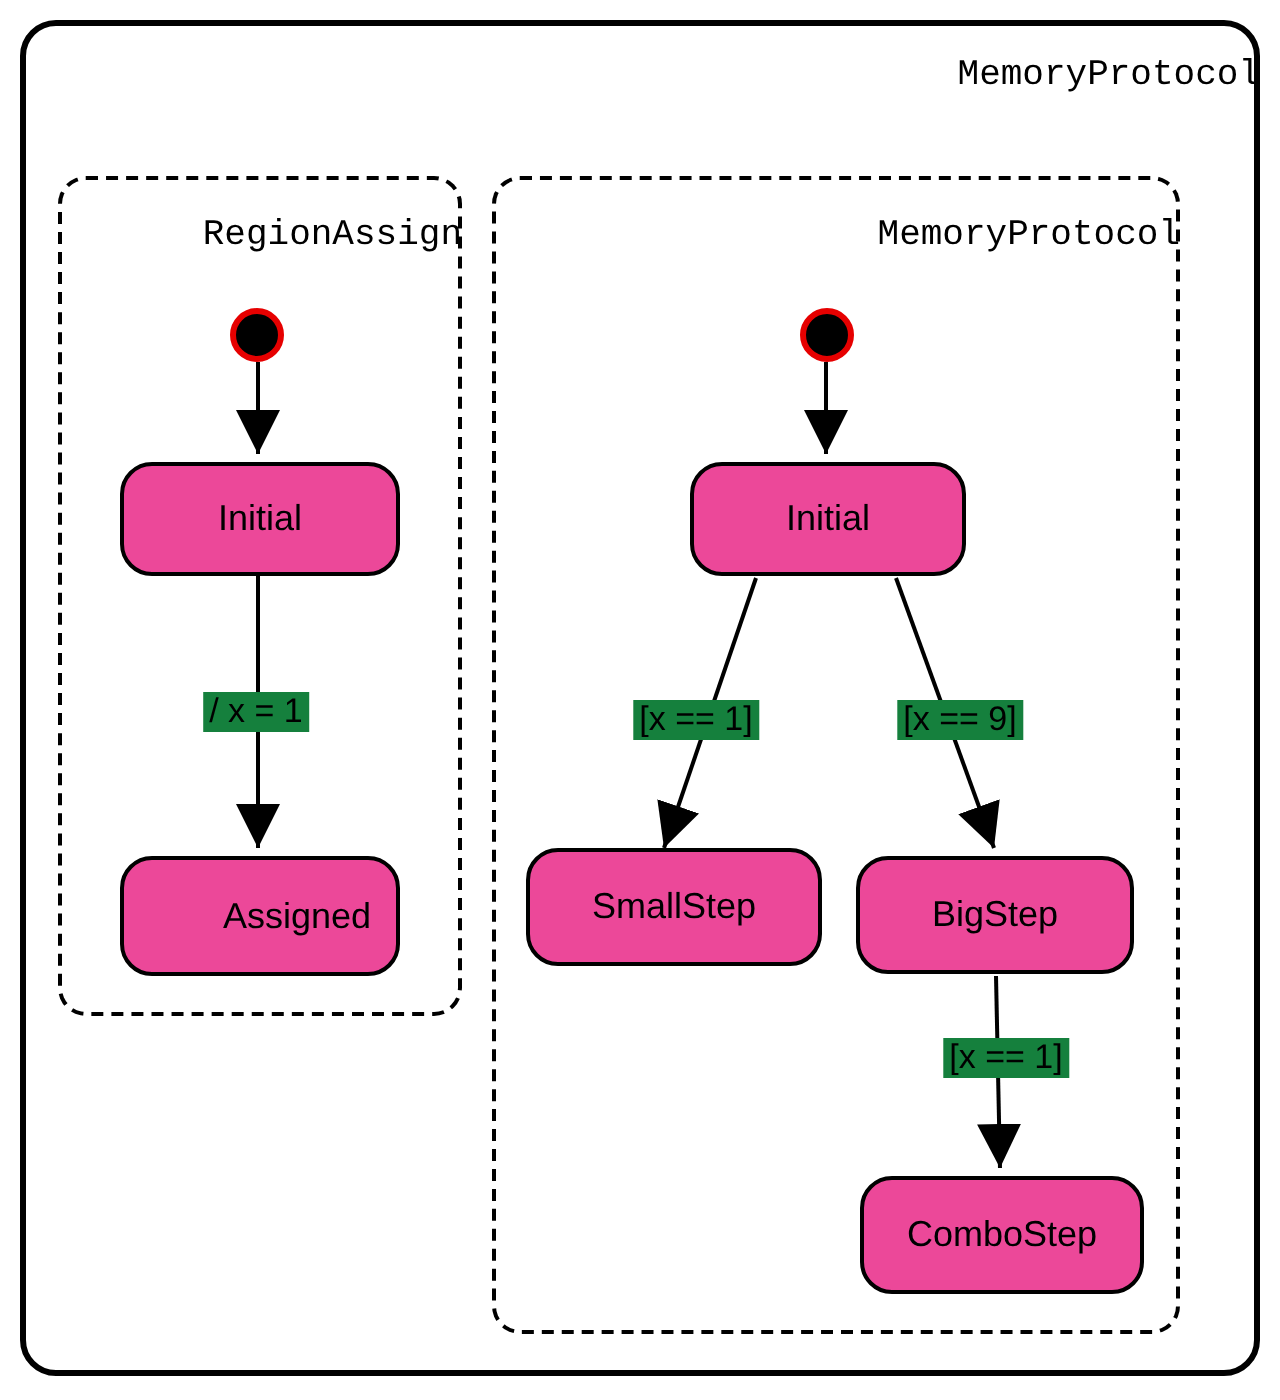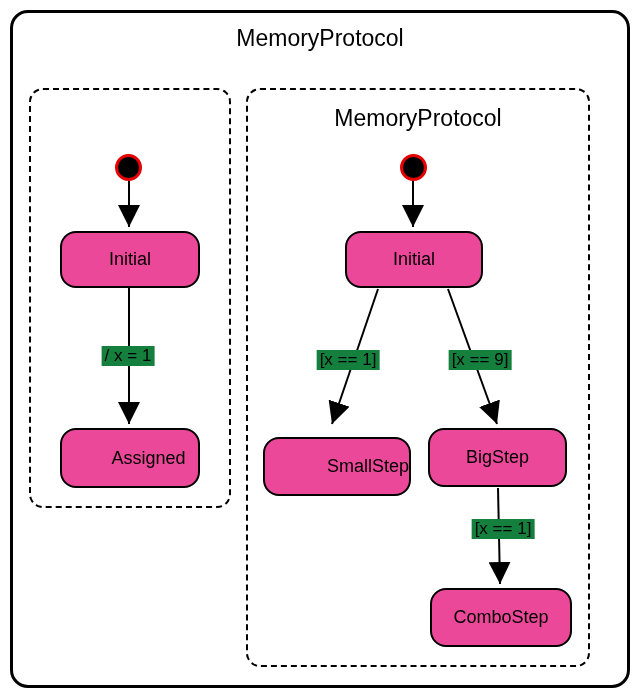--- a/index.html
+++ b/index.html
@@ -28,10 +28,11 @@
   }
   .diagram-title {
     position: absolute;
-    text-align: center;
-    font-size: 23px;
+    text-align: right;
+    font-size: 18px;
     line-height: 22px;
     white-space: nowrap;
+    font-family: Liberation Mono, monospace;
   }
   .state {
     position: absolute;

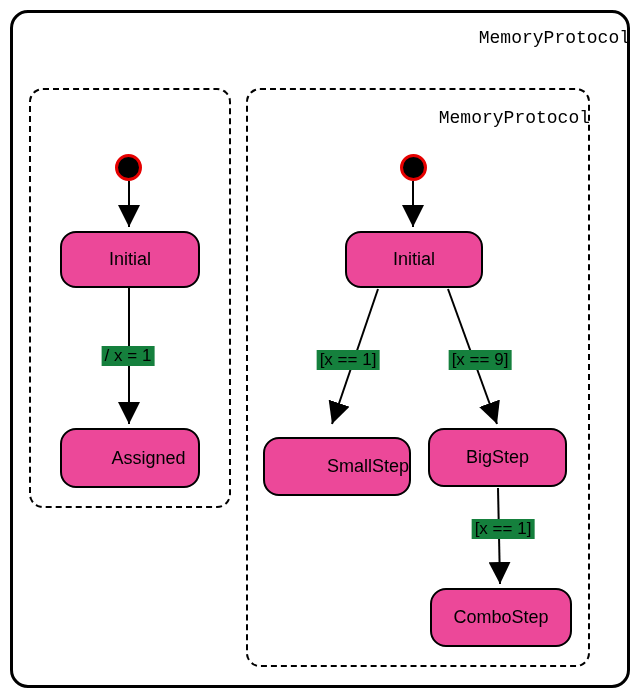--- a/index.html
+++ b/index.html
@@ -83,6 +83,7 @@
   <div class="diagram-title" style="left:10px; top:27px; width:620px;">MemoryProtocol</div>
 
   <div class="region" style="left:29px; top:88px; width:202px; height:420px;"></div>
+  <div class="diagram-title" style="left:29px; top:107px; width:202px;">RegionAssign</div>
 
   <div class="region" style="left:246px; top:88px; width:344px; height:579px;"></div>
   <div class="diagram-title" style="left:246px; top:107px; width:344px;">MemoryProtocol</div>

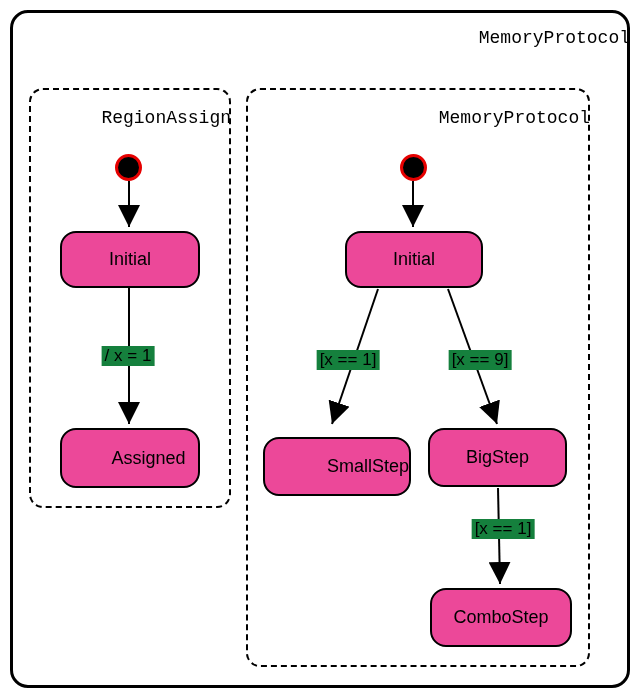--- a/index.html
+++ b/index.html
@@ -115,7 +115,7 @@
   <div class="state" style="left:345px; top:231px; width:138px; height:57px;">
     <span>Initial</span>
   </div>
-  <div class="state" style="left:263px; top:437px; width:148px; height:59px;justify-content:flex-end;">
+  <div class="state" style="left:263px; top:424px; width:148px; height:59px;">
     <span>SmallStep</span>
   </div>
   <div class="state" style="left:430px; top:588px; width:142px; height:59px;">

